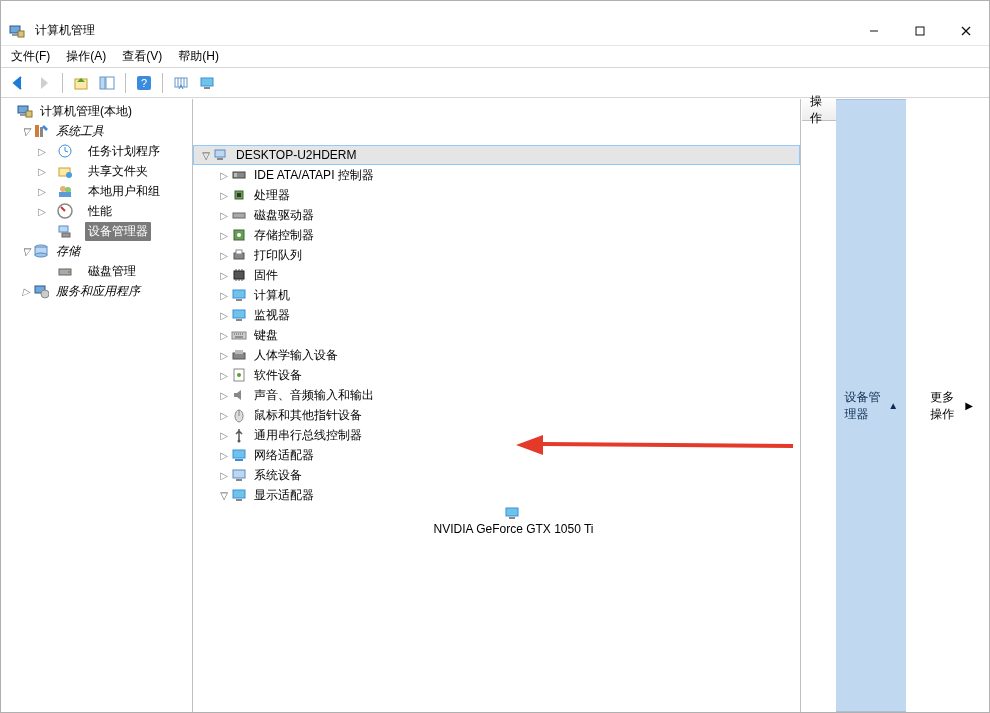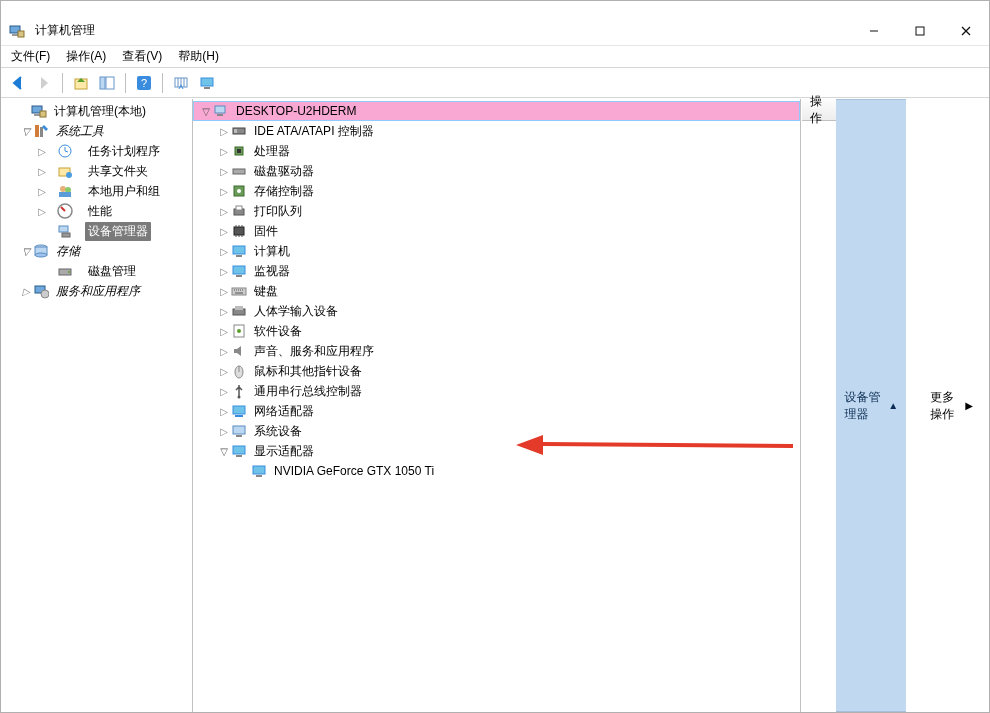--- a/index.html
+++ b/index.html
@@ -139,7 +139,7 @@
     background: #f9a8d4;
     box-shadow: inset 0 0 0 1px #8ecafc;
   }
-  .indent-0 { padding-left: 16px; }
+  .indent-0 { padding-left: 2px; }
   .indent-1 { padding-left: 18px; font-style: italic; }
   .indent-2 { padding-left: 34px; gap: 8px; }
   .m-indent-0 { padding-left: 6px; }

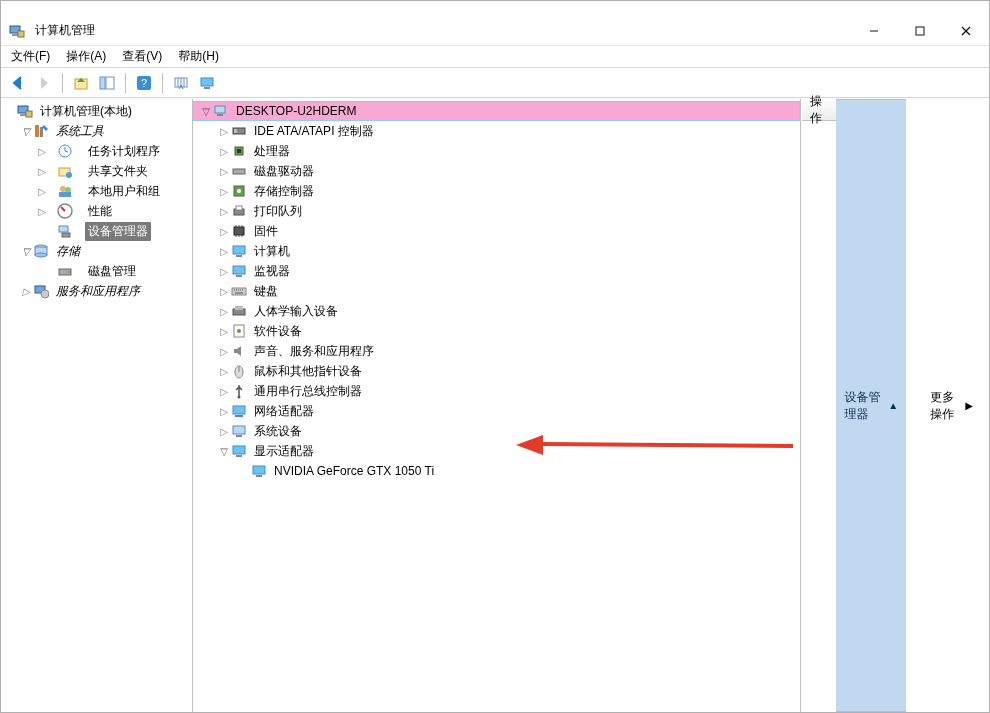--- a/index.html
+++ b/index.html
@@ -136,8 +136,9 @@
     background: #7a7a7a; color: #fff; border-radius: 1px;
   }
   .tree-row.selected-mid {
-    background: #f9a8d4;
+    background: #e5e5e5;
     box-shadow: inset 0 0 0 1px #8ecafc;
+    margin-top: 44px;
   }
   .indent-0 { padding-left: 2px; }
   .indent-1 { padding-left: 18px; font-style: italic; }

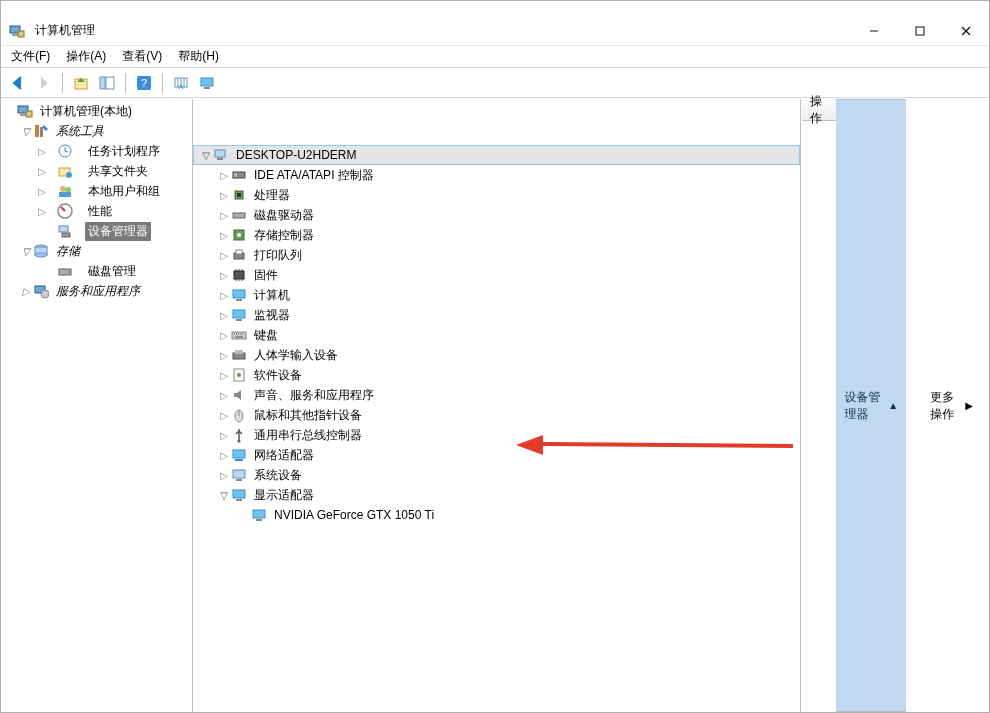--- a/index.html
+++ b/index.html
@@ -520,7 +520,7 @@
                   <path d="M3 6 h3 l4 -3 v10 l-4 -3 h-3 Z" fill="#888"></path>
                 </svg>
               </span>
-              <span class="tlabel">声音、服务和应用程序</span>
+              <span class="tlabel">声音、音频输入和输出</span>
             </div>
           </li>
         <li>

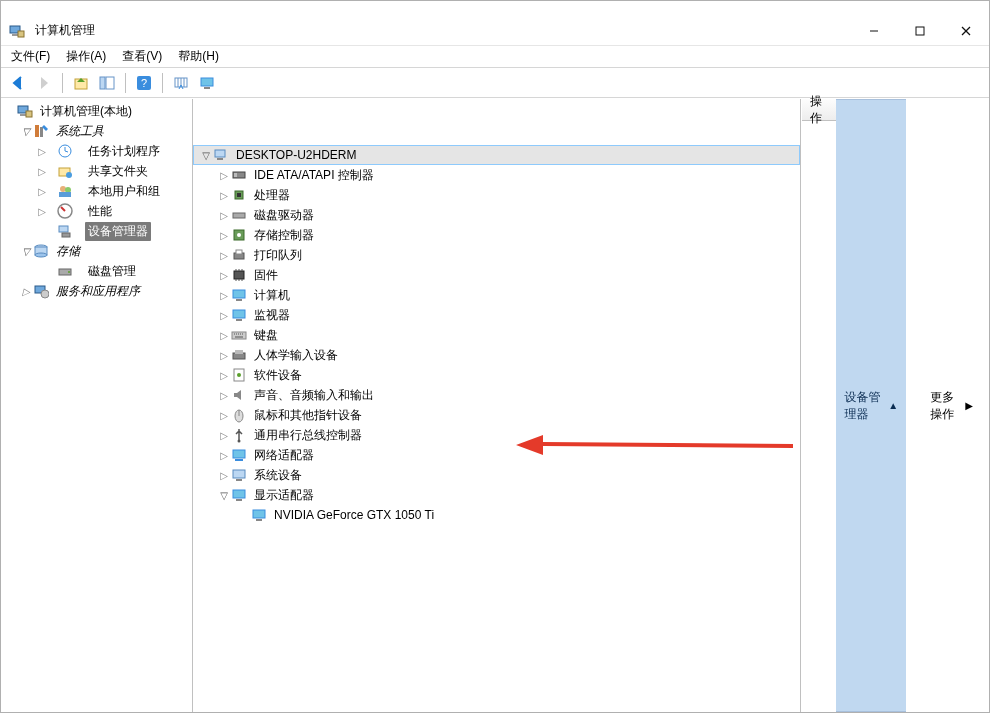--- a/index.html
+++ b/index.html
@@ -145,7 +145,7 @@
   .indent-2 { padding-left: 34px; gap: 8px; }
   .m-indent-0 { padding-left: 6px; }
   .m-indent-1 { padding-left: 24px; }
-  .m-indent-2 { padding-left: 44px; }
+  .m-indent-2 { padding-left: 44px; flex-direction: column; }
 </style>
 </head>
 <body>

